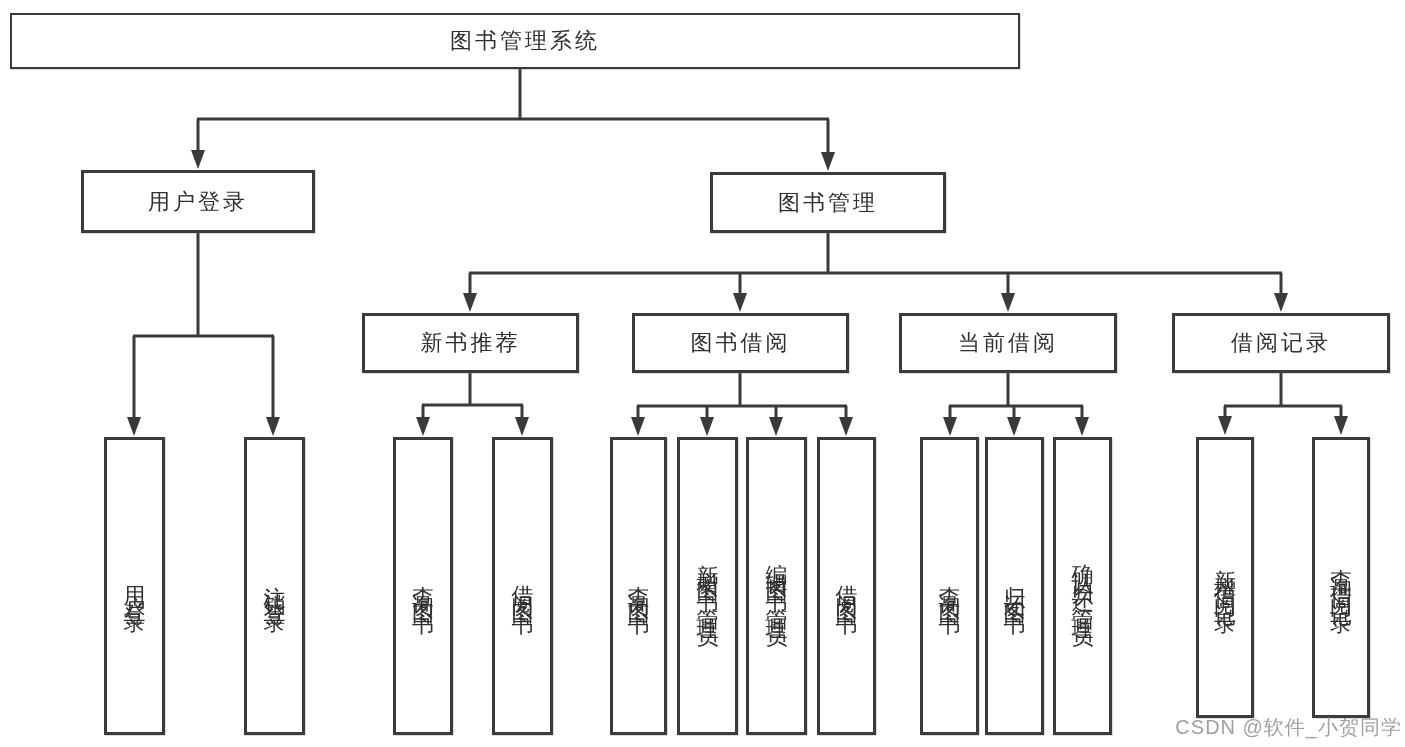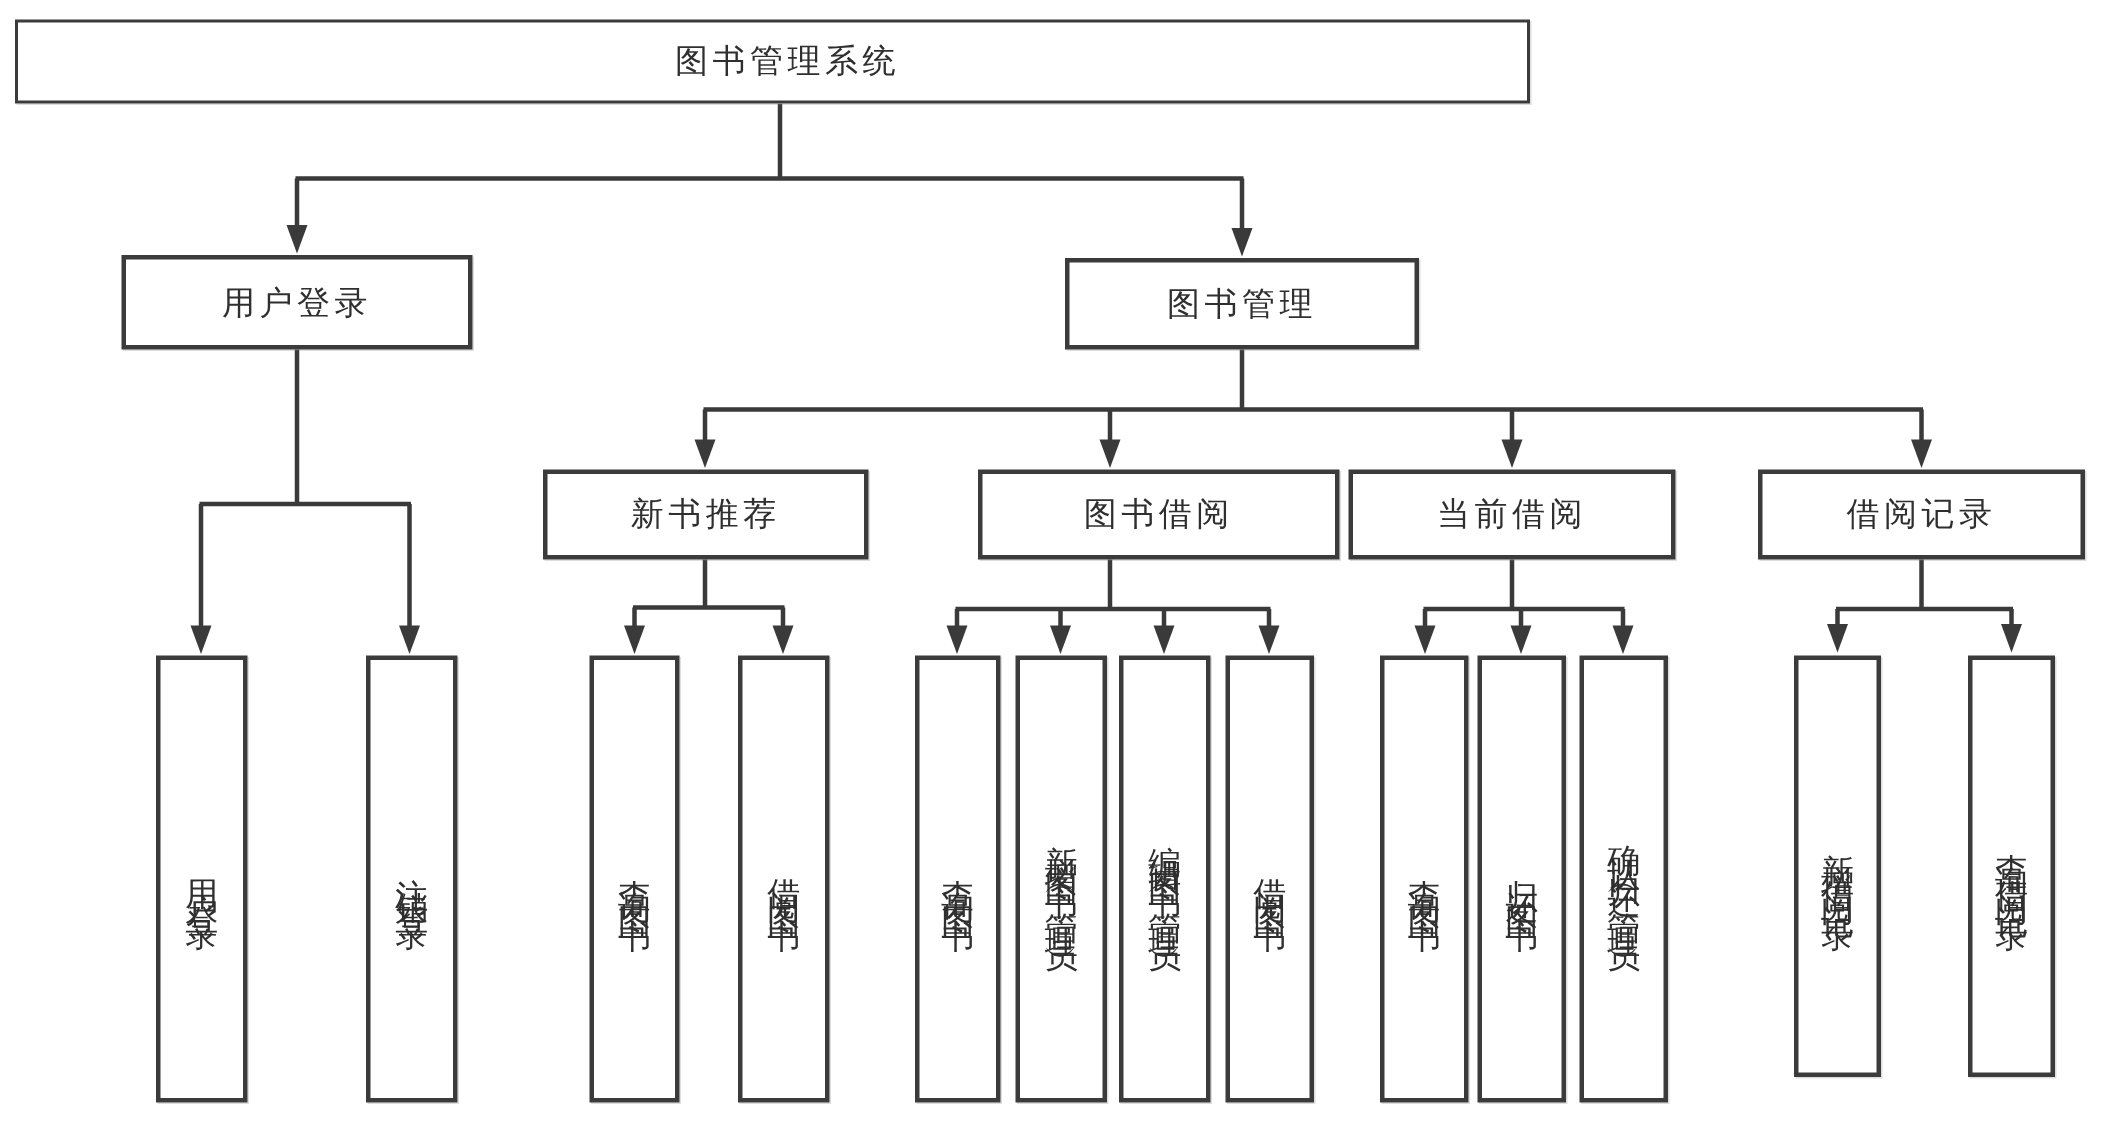--- a/index.html
+++ b/index.html
@@ -37,7 +37,7 @@
   #b-ulogin{left:81px;top:170px;width:234px;height:63px;}
   #b-bmgmt{left:710px;top:172px;width:236px;height:61px;}
   #b-nrec{left:362px;top:313px;width:217px;height:60px;}
-  #b-bborrow{left:652px;top:313px;width:241px;height:60px;}
+  #b-bborrow{left:632px;top:313px;width:217px;height:60px;}
   #b-cborrow{left:899px;top:313px;width:218px;height:60px;}
   #b-brecords{left:1172px;top:313px;width:218px;height:60px;}
   .leaf{top:437px;height:298px;}

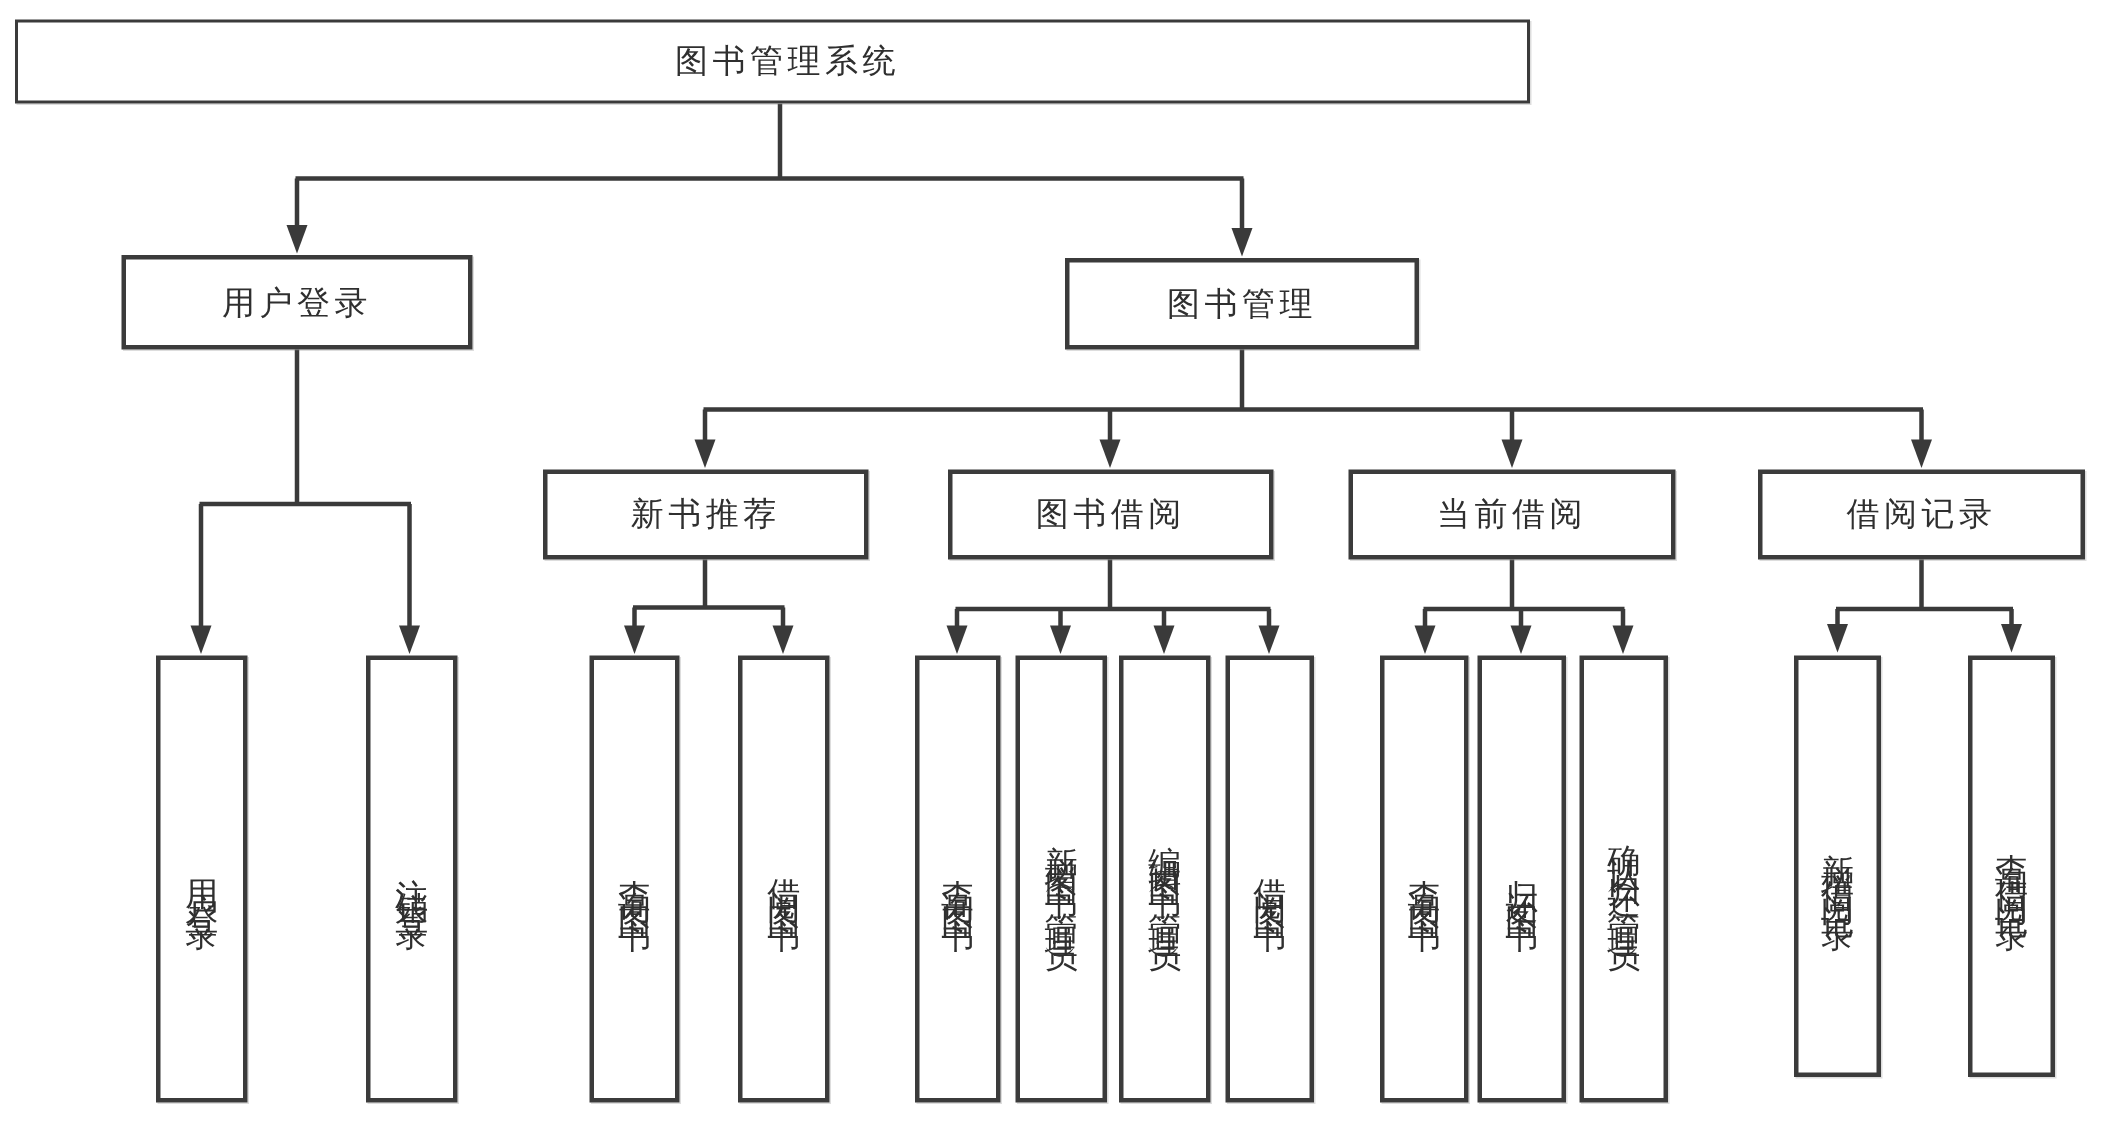--- a/index.html
+++ b/index.html
@@ -180,6 +180,7 @@
     <span class="vtext">查询借阅记录</span>
   </div>
 
+  <div id="watermark">CSDN @软件_小贺同学</div>
 
 </div>
 

